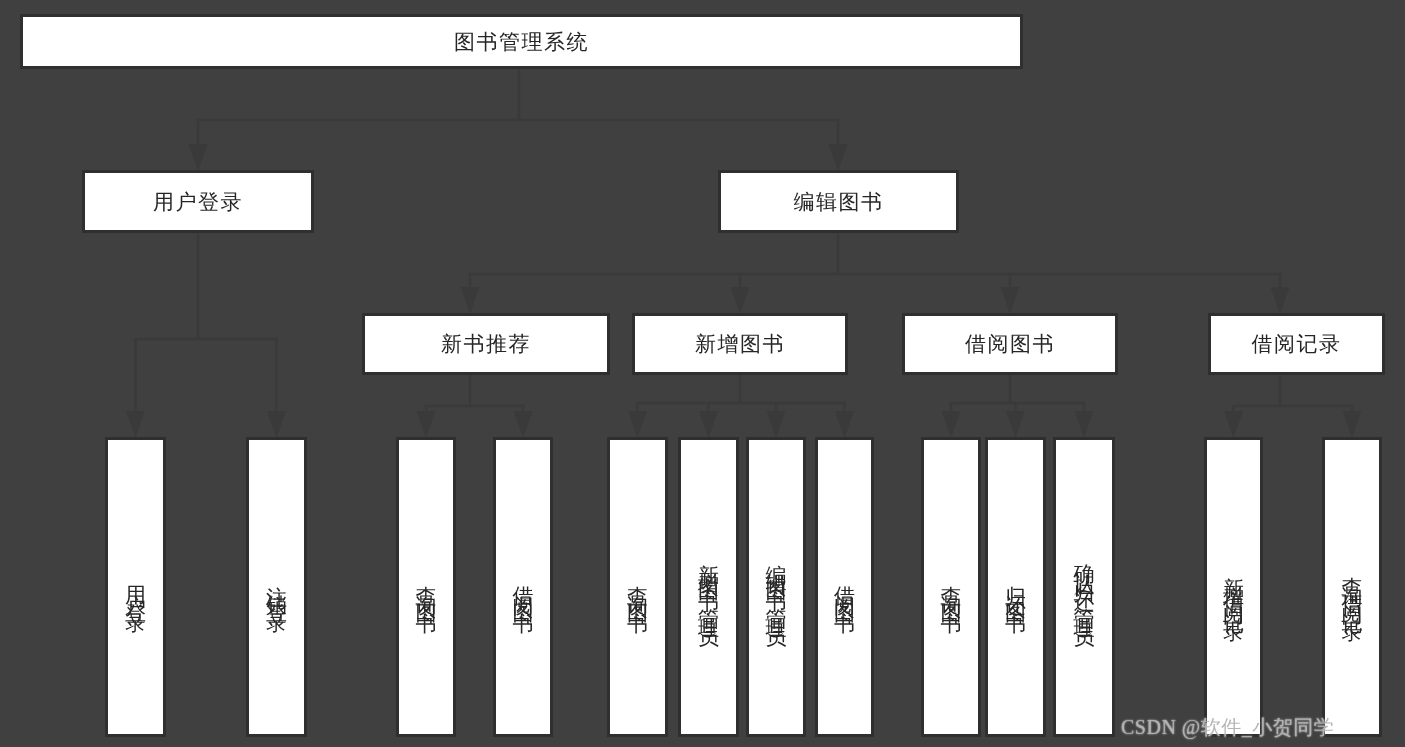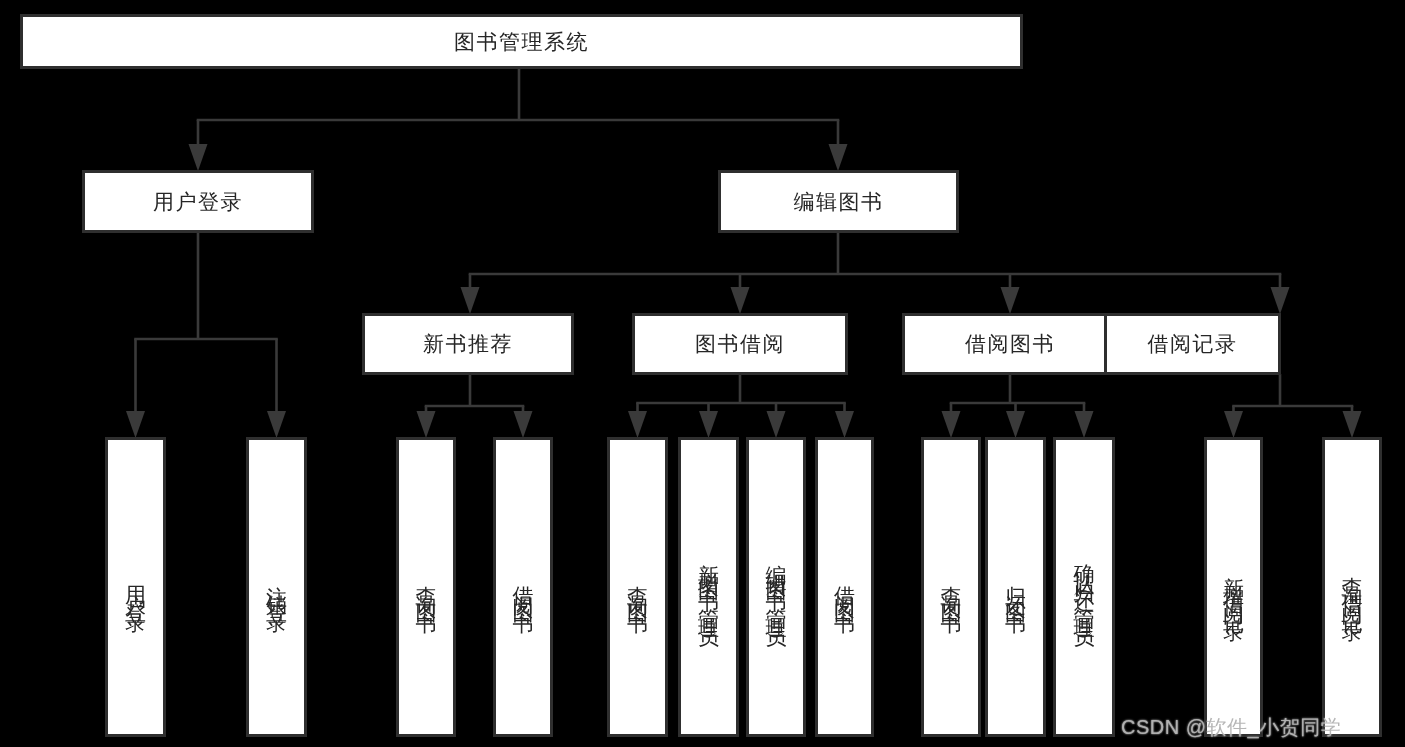--- a/index.html
+++ b/index.html
@@ -6,8 +6,8 @@
   #stage {
     position:relative;
     width:1405px; height:747px;
-    background:#000000;
-    font-family:Liberation Sans, sans-serif;
+    background:#404040;
+    font-family:Liberation Serif, serif;
     overflow:hidden;
   }
   #connectors {

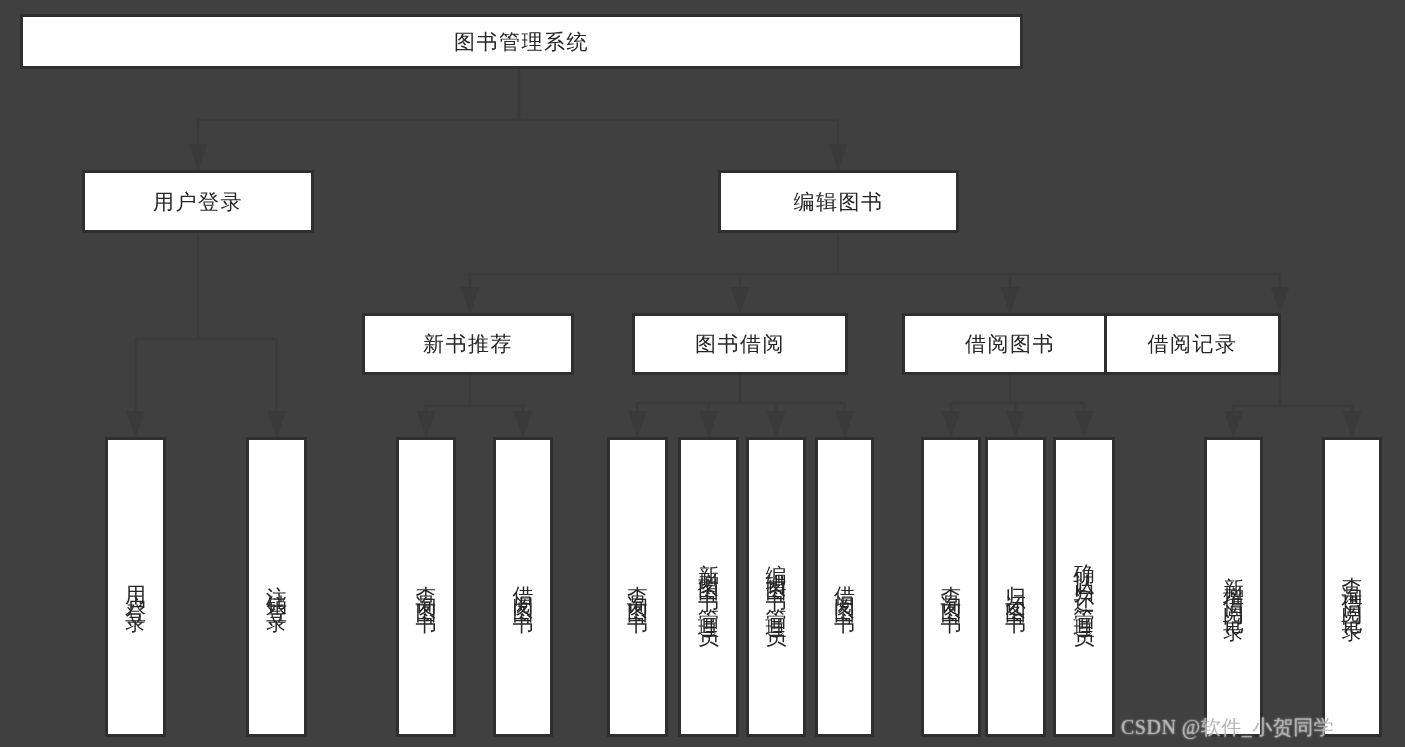--- a/index.html
+++ b/index.html
@@ -118,7 +118,7 @@
   <div class="box" style="left:82px; top:170px; width:232px; height:63px;">用户登录</div>
   <div class="box" style="left:718px; top:170px; width:241px; height:63px;">编辑图书</div>
 
-  <div class="box" style="left:362px; top:313px; width:212px; height:62px;">新书推荐</div>
+  <div class="box" style="left:362px; top:313px; width:248px; height:62px;">新书推荐</div>
   <div class="box" style="left:632px; top:313px; width:216px; height:62px;">图书借阅</div>
   <div class="box" style="left:902px; top:313px; width:216px; height:62px;">借阅图书</div>
   <div class="box" style="left:1104px; top:313px; width:177px; height:62px;">借阅记录</div>

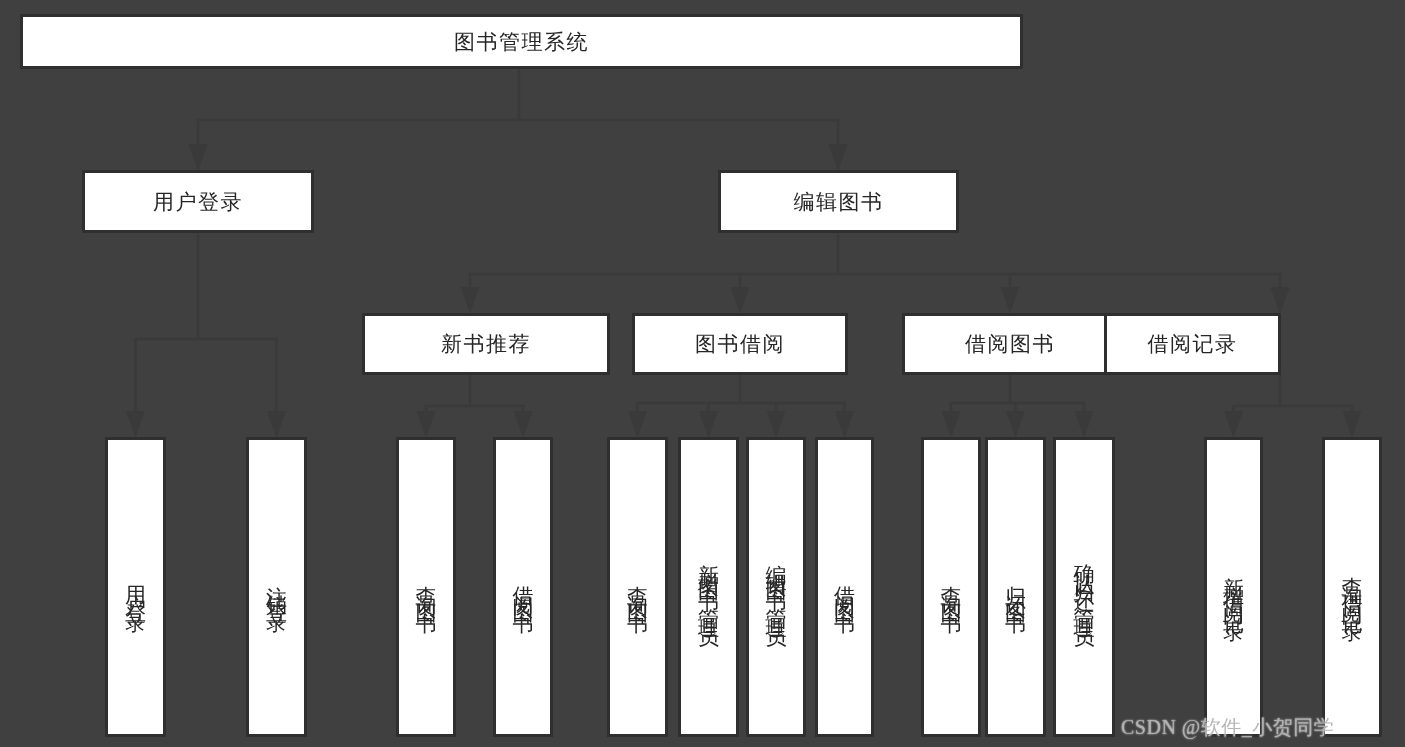--- a/index.html
+++ b/index.html
@@ -119,7 +119,7 @@
   <div class="box" style="left:718px; top:170px; width:241px; height:63px;">编辑图书</div>
 
   <div class="box" style="left:362px; top:313px; width:248px; height:62px;">新书推荐</div>
-  <div class="box" style="left:632px; top:313px; width:216px; height:62px;">图书借阅</div>
+  <div class="box" style="left:632px; top:313px; width:216px; height:62px;">新增图书</div>
   <div class="box" style="left:902px; top:313px; width:216px; height:62px;">借阅图书</div>
   <div class="box" style="left:1104px; top:313px; width:177px; height:62px;">借阅记录</div>
 

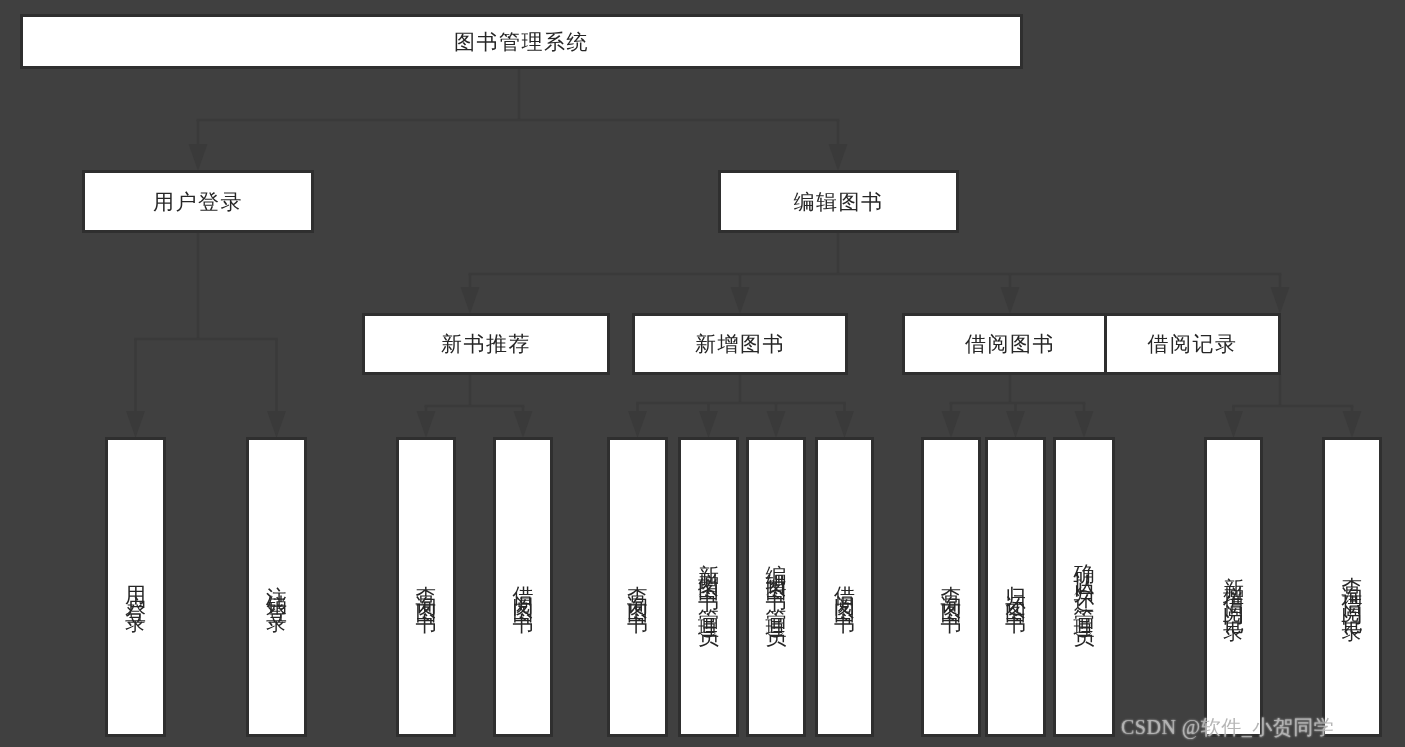--- a/index.html
+++ b/index.html
@@ -121,7 +121,7 @@
   <div class="box" style="left:362px; top:313px; width:248px; height:62px;">新书推荐</div>
   <div class="box" style="left:632px; top:313px; width:216px; height:62px;">新增图书</div>
   <div class="box" style="left:902px; top:313px; width:216px; height:62px;">借阅图书</div>
-  <div class="box" style="left:1104px; top:313px; width:177px; height:62px;">借阅记录</div>
+  <div class="box" style="left:1208px; top:313px; width:177px; height:62px;">借阅记录</div>
 
   <div class="box leaf" style="left:105px; width:61px;">用户登录</div>
   <div class="box leaf" style="left:246px; width:61px;">注销登录</div>

